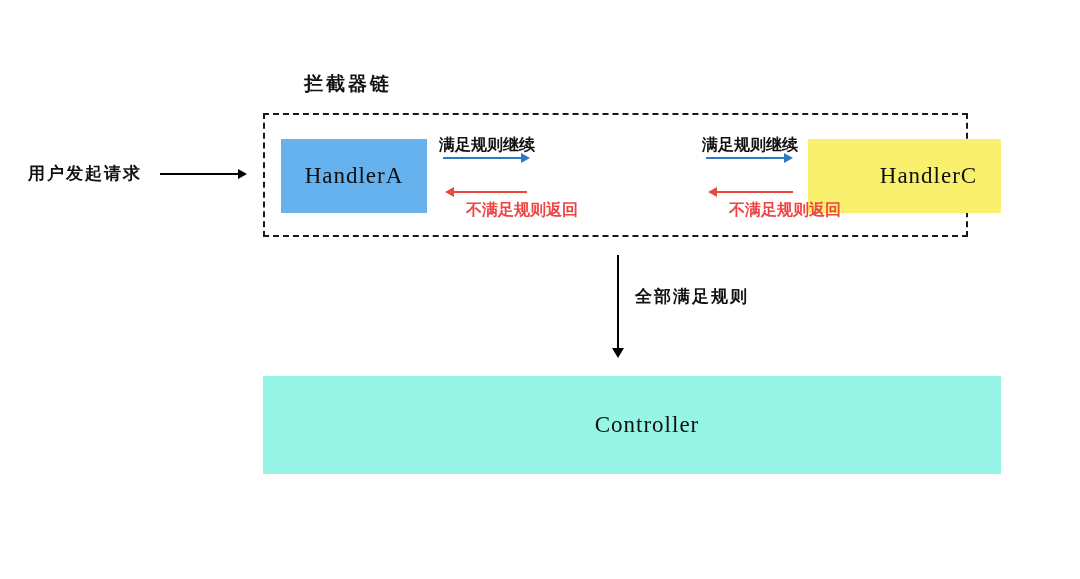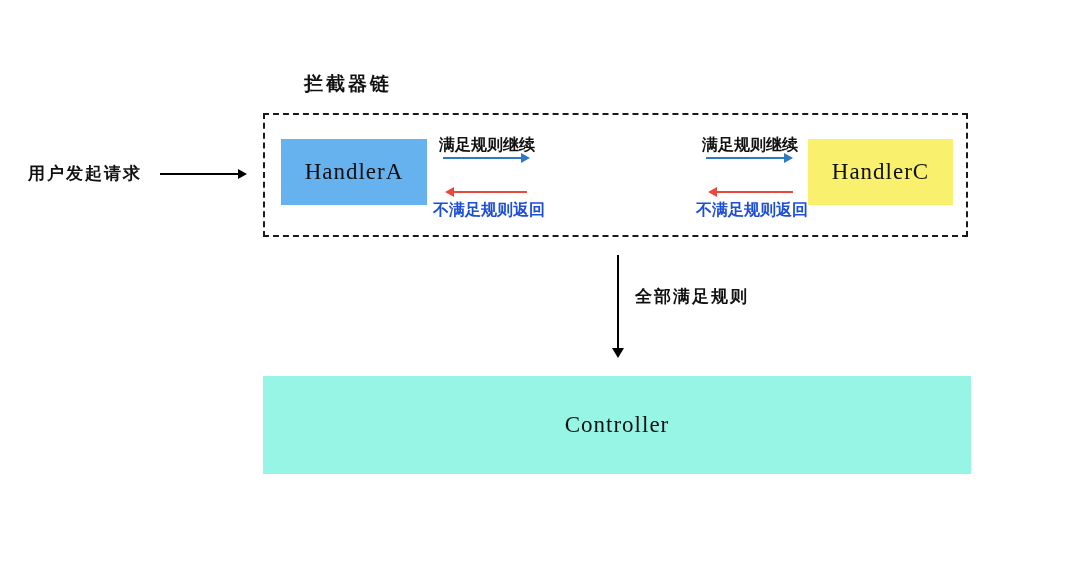--- a/index.html
+++ b/index.html
@@ -35,7 +35,7 @@
   }
   .handler {
     top: 139px;
-    height: 66px;
+    height: 74px;
     display: flex;
     align-items: center;
     justify-content: center;

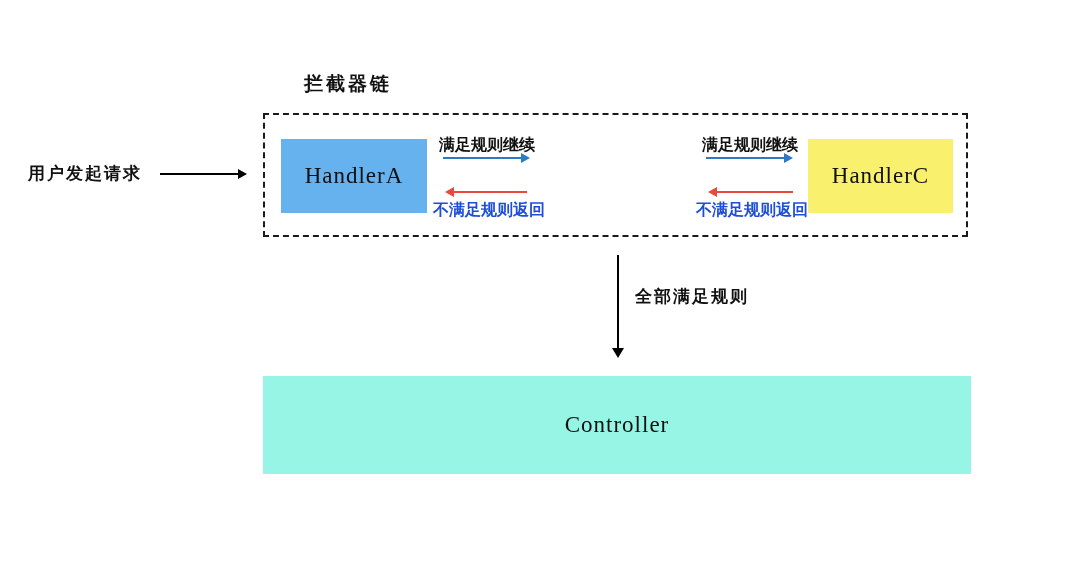--- a/index.html
+++ b/index.html
@@ -45,7 +45,7 @@
   }
   .handler-a { left: 281px; width: 146px; }
   .handler-b { left: 545px; width: 142px; }
-  .handler-c { left: 808px; width: 145px; }
+  .handler-c { left: 808px; width: 145px; padding-left: 48px; }
 
   .flow-label {
     transform: translateX(-50%);

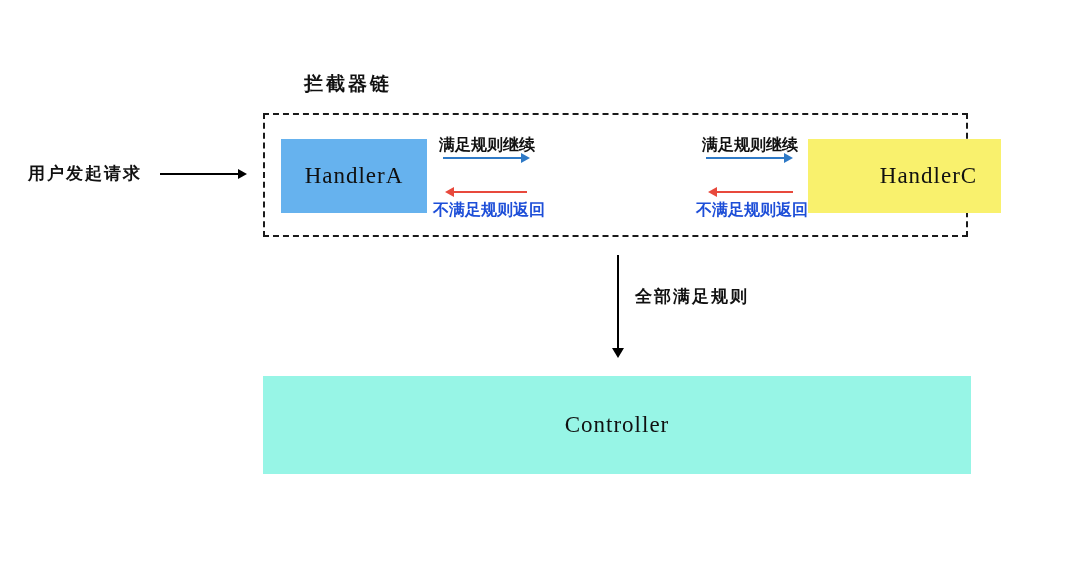--- a/index.html
+++ b/index.html
@@ -54,7 +54,7 @@
     font-weight: bold;
     color: #111111;
   }
-  .flow-label.ret { color: #1d4ed8; }
+  .flow-label.ret { color: #ef4444; margin-left: 33px; }
 
   .h-arrow {
     display: flex;

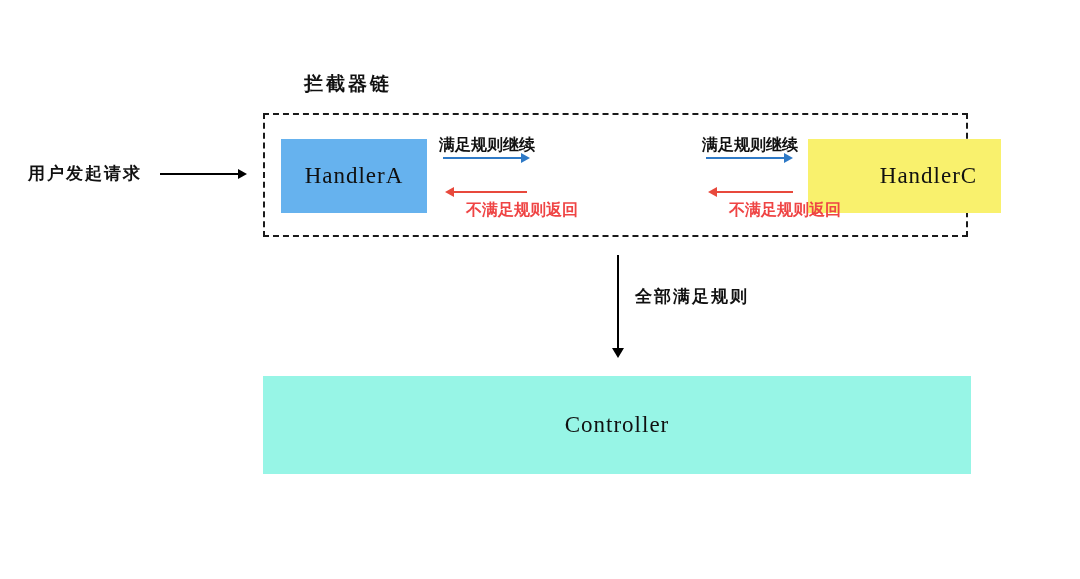--- a/index.html
+++ b/index.html
@@ -138,6 +138,7 @@
     font-size: 23px;
     color: #101010;
     letter-spacing: 1px;
+    padding-left: 30px;
   }
 </style>
 </head>

